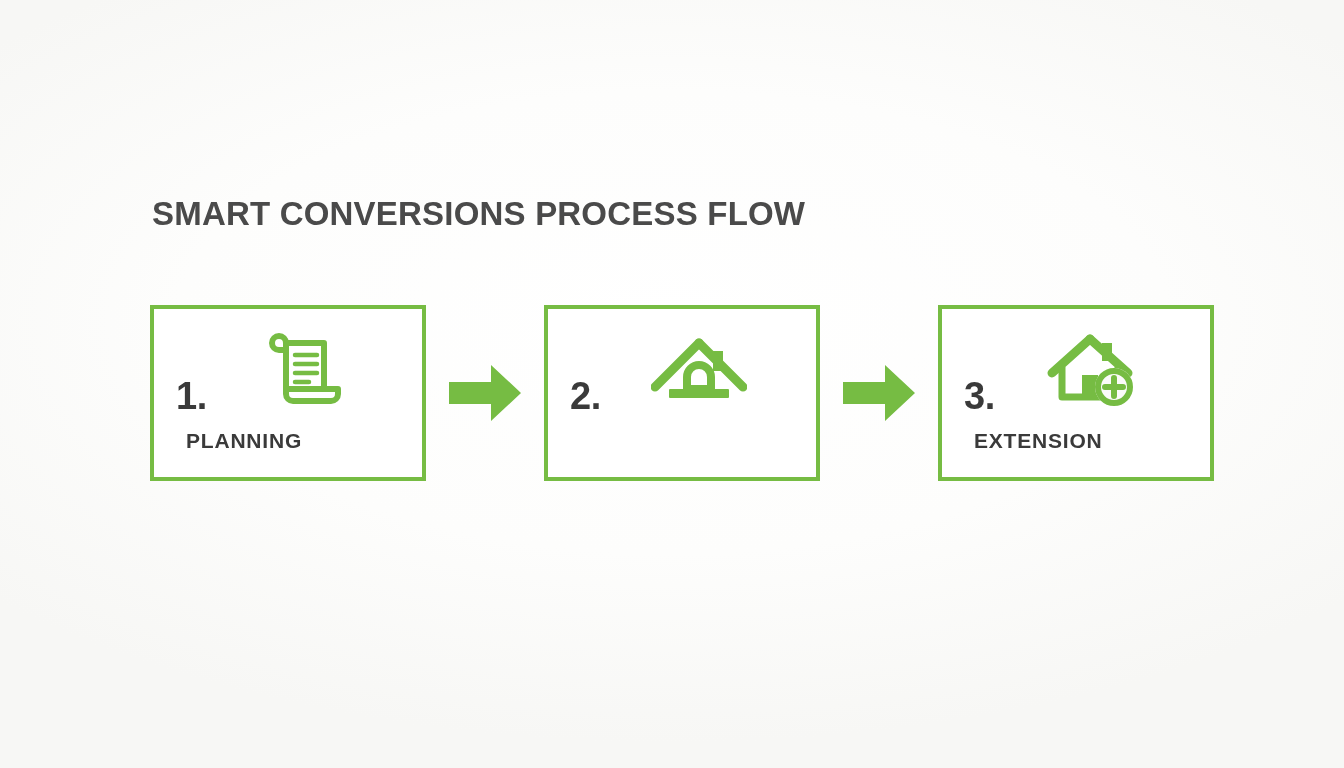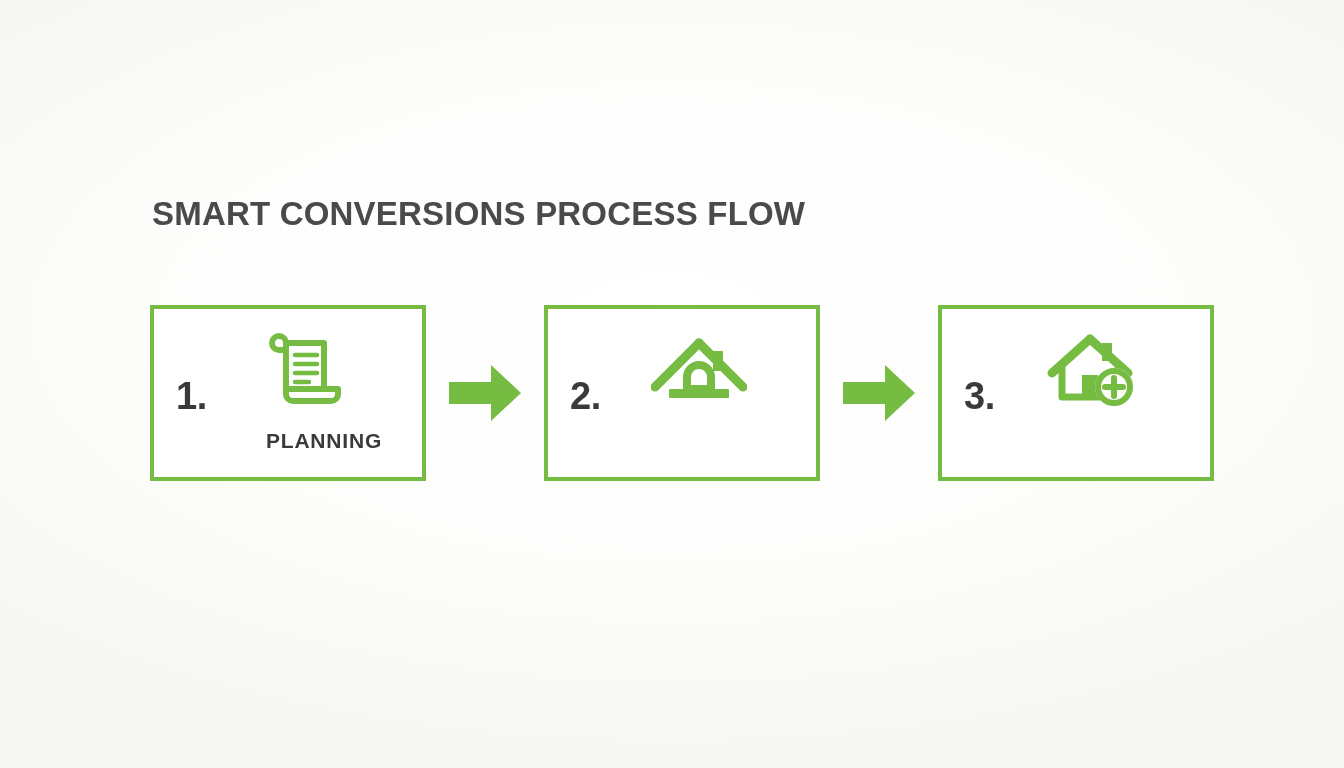--- a/index.html
+++ b/index.html
@@ -86,7 +86,6 @@
     left: 0;
     right: 0;
     top: 120px;
-    text-align: center;
     padding-left: 32px;
     box-sizing: border-box;
     font-size: 21px;
@@ -94,7 +93,6 @@
     letter-spacing: 0.8px;
     color: #3a3a3a;
     white-space: nowrap;
-    margin-left: 40px;
   }
 
   

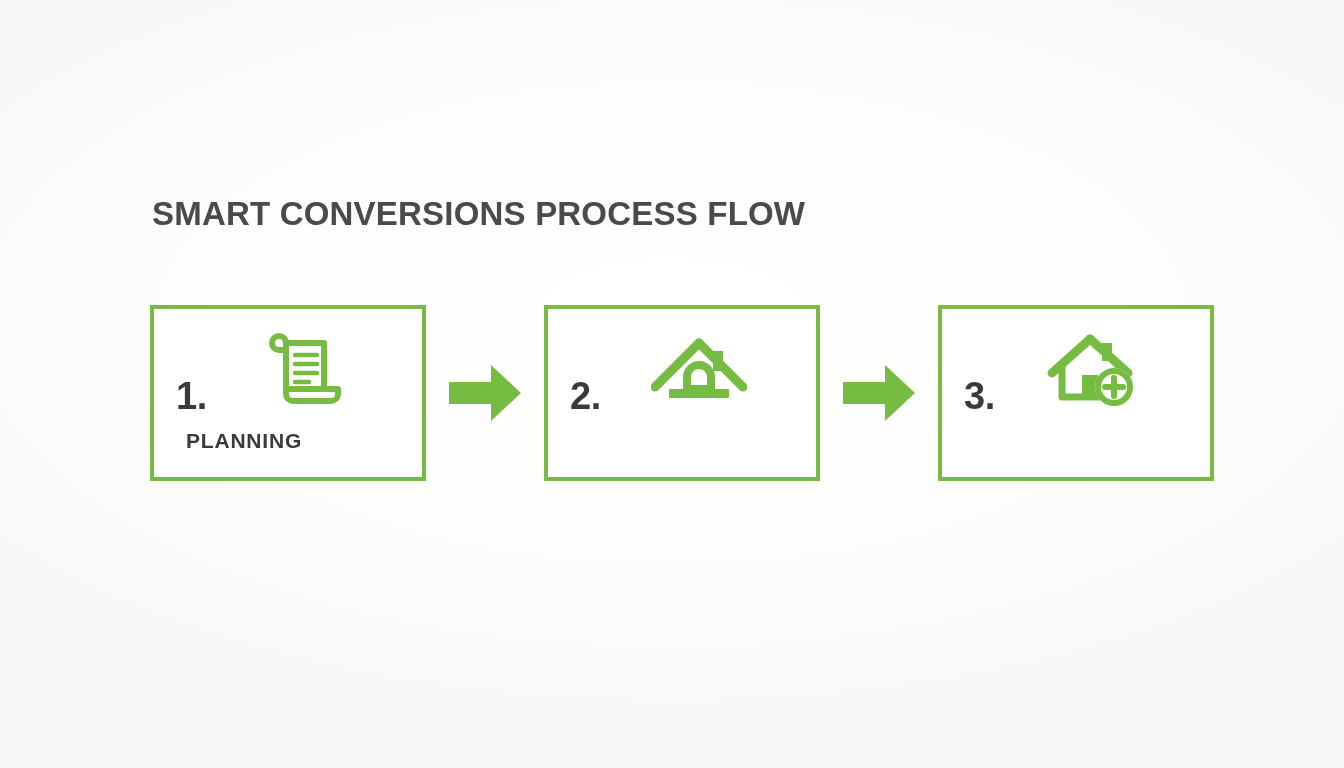--- a/index.html
+++ b/index.html
@@ -191,6 +191,7 @@
       </svg>
     </div>
 
+    <div class="card-label">EXTENSION</div>
   </div>
 
 </div>

